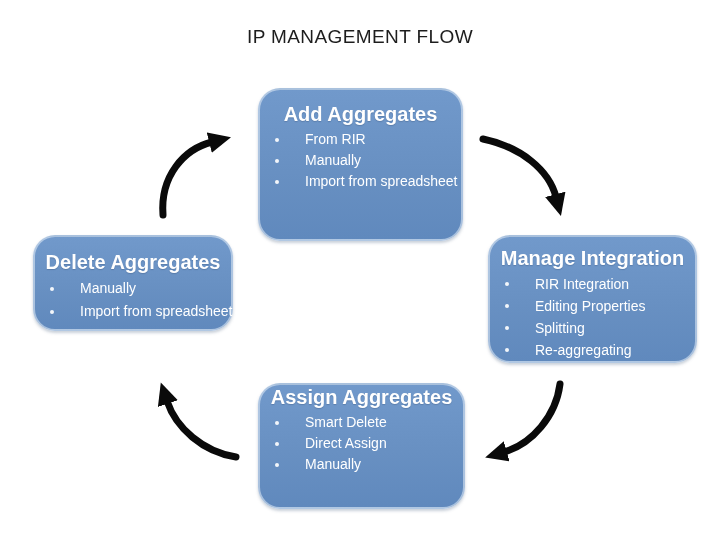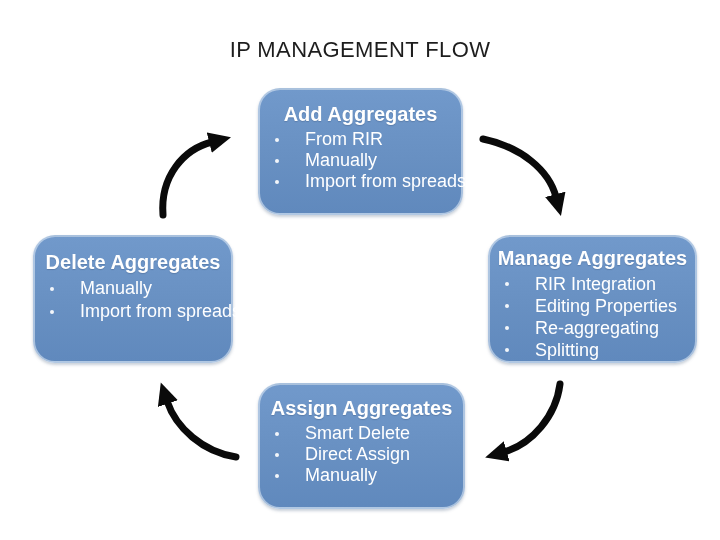--- a/index.html
+++ b/index.html
@@ -16,11 +16,10 @@
     left: 0; right: 0;
     top: 26px;
     text-align: center;
-    font-size: 22px;
+    font-size: 19px;
     font-weight: 400;
     letter-spacing: 0.4px;
     color: #1d1d1d;
-    margin-top: 11px;
   }
   .arrows {
     position: absolute;

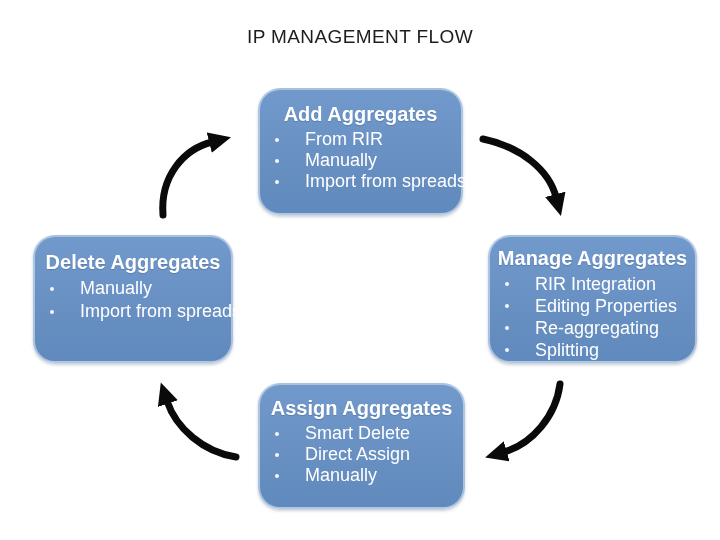--- a/index.html
+++ b/index.html
@@ -72,7 +72,7 @@
     border-radius: 50%;
     background: rgba(255, 255, 255, 0.92);
   }
-  .node-add    { left: 258px; top:  88px; width: 205px; height: 127px; }
+  .node-add    { left: 258px; top:  88px; width: 205px; height: 153px; }
   .node-manage { left: 488px; top: 235px; width: 209px; height: 128px; }
   .node-assign { left: 258px; top: 383px; width: 207px; height: 126px; }
   .node-delete { left:  33px; top: 235px; width: 200px; height: 128px; }

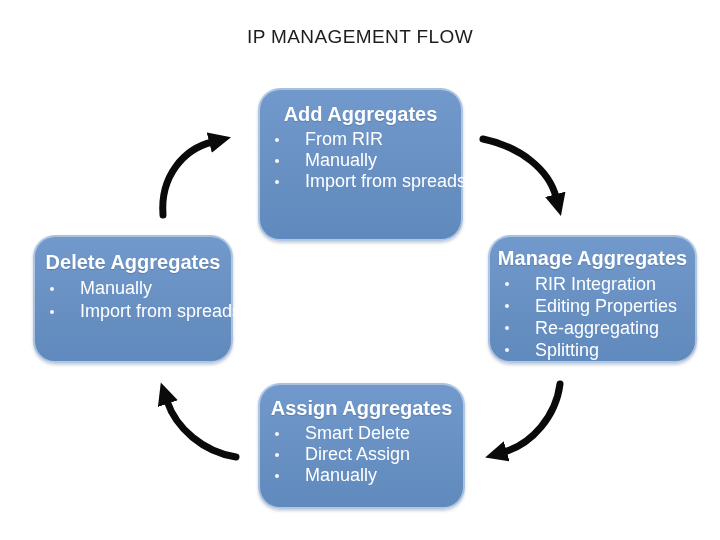--- a/index.html
+++ b/index.html
@@ -56,7 +56,7 @@
     position: relative;
     padding-left: 45px;
     padding-right: 0;
-    font-size: 18px;
+    font-size: 14px;
     line-height: 21px;
     white-space: nowrap;
   }

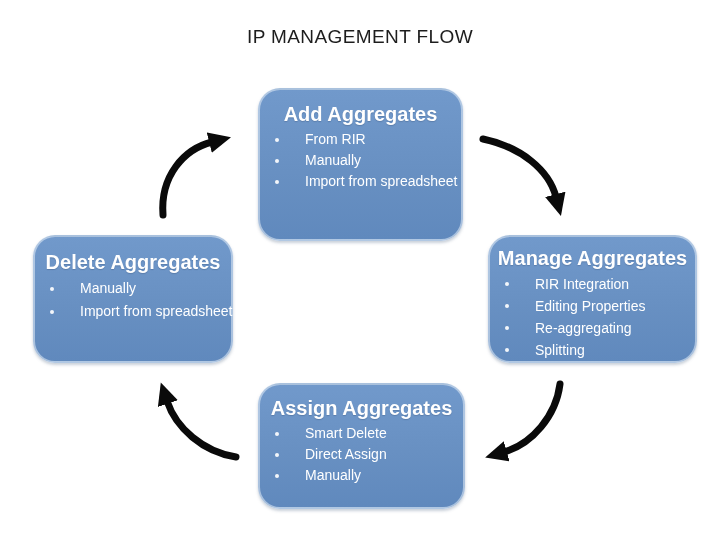--- a/index.html
+++ b/index.html
@@ -75,7 +75,7 @@
   .node-add    { left: 258px; top:  88px; width: 205px; height: 153px; }
   .node-manage { left: 488px; top: 235px; width: 209px; height: 128px; }
   .node-assign { left: 258px; top: 383px; width: 207px; height: 126px; }
-  .node-delete { left:  33px; top: 235px; width: 200px; height: 128px; }
+  .node-delete { left:  33px; top: 235px; width: 200px; height: 96px; }
 </style>
 </head>
 <body>

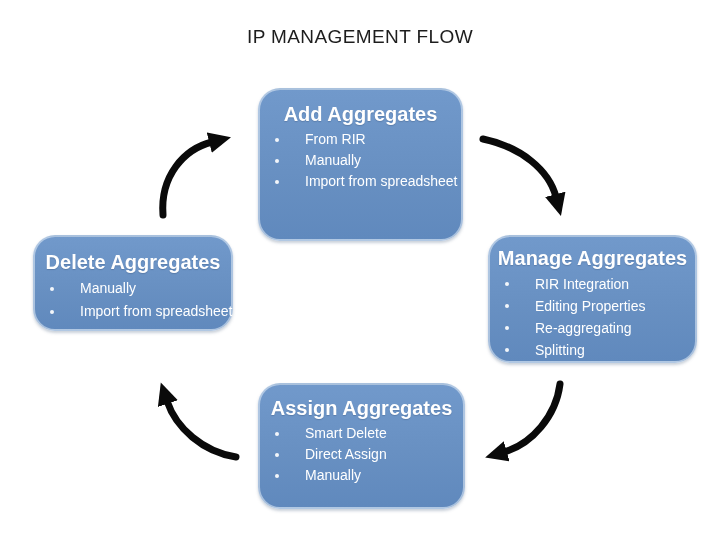--- a/index.html
+++ b/index.html
@@ -106,7 +106,7 @@
   </div>
 
   <div class="node node-manage">
-    <h2>Manage Aggregates</h2>
+    <h2>Manage Integration</h2>
     <ul class="items">
       <li><span class="dot"></span><span>RIR Integration</span></li>
       <li><span class="dot"></span><span>Editing Properties</span></li>

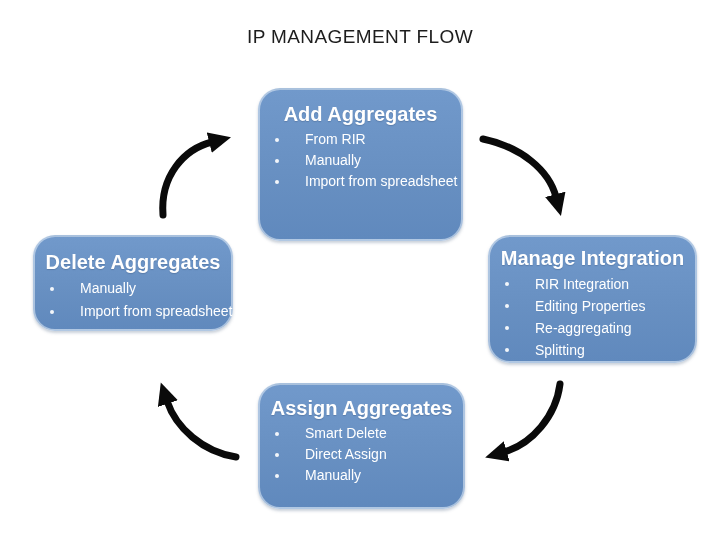--- a/index.html
+++ b/index.html
@@ -110,8 +110,8 @@
     <ul class="items">
       <li><span class="dot"></span><span>RIR Integration</span></li>
       <li><span class="dot"></span><span>Editing Properties</span></li>
+      <li><span class="dot"></span><span>Splitting</span></li>
       <li><span class="dot"></span><span>Re-aggregating</span></li>
-      <li><span class="dot"></span><span>Splitting</span></li>
     </ul>
   </div>
 

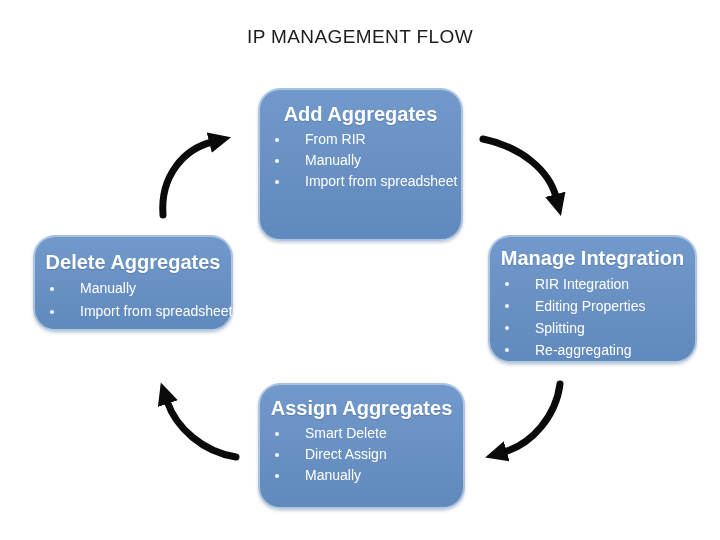--- a/index.html
+++ b/index.html
@@ -45,7 +45,7 @@
   }
   .node-add h2    { margin-top: 12px; }
   .node-manage h2 { margin-top: 9px; }
-  .node-assign h2 { margin-top: 11px; }
+  .node-assign h2 { margin-top: 0; }
   .node-delete h2 { margin-top: 13px; }
   .items {
     list-style: none;

